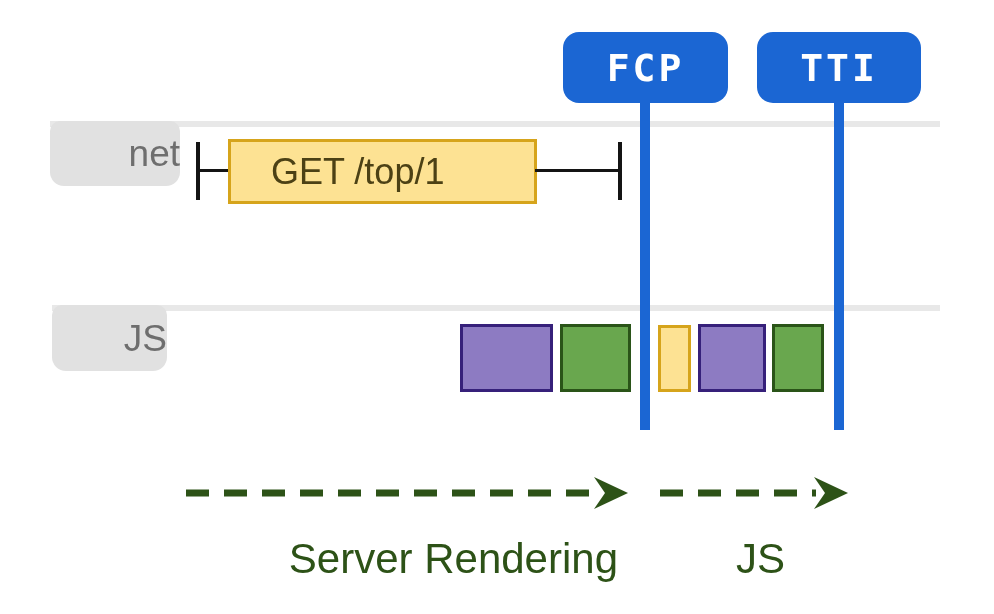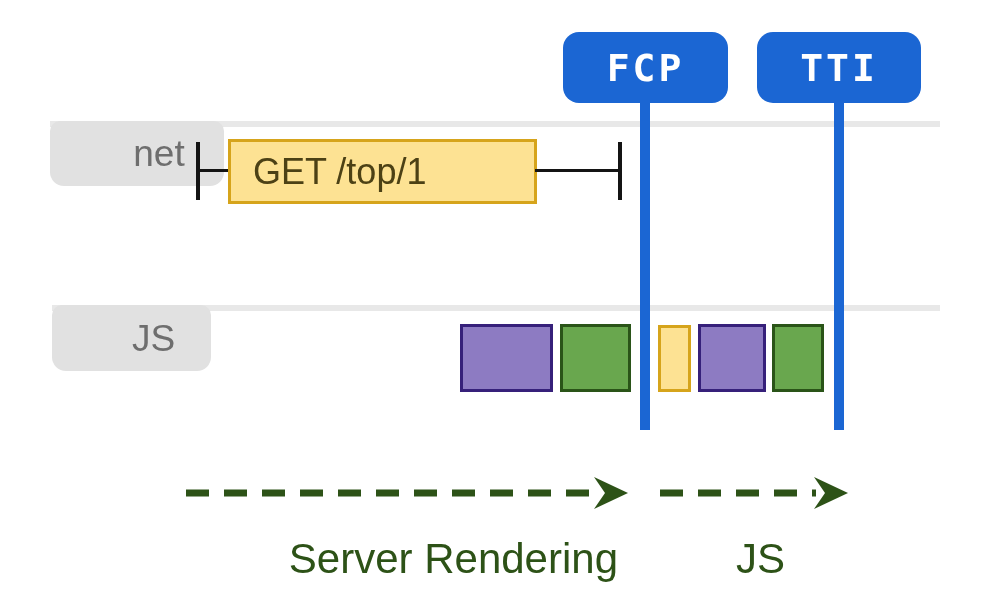--- a/index.html
+++ b/index.html
@@ -29,8 +29,8 @@
   
   .lane-tab{
     position:absolute;background:var(--tab-bg);border-radius:10px 10px 14px 14px;
-    display:flex;align-items:center;justify-content:center;
-    color:var(--tab-text);font-size:37px;line-height:1;padding-left:44px;
+    display:flex;align-items:center;justify-content:flex-end;
+    color:var(--tab-text);font-size:37px;line-height:1;
   }
   .lane-tab.net{left:50px;top:121px;width:130px;height:65px;}
   .lane-tab.js{left:52px;top:305px;width:115px;height:66px;}

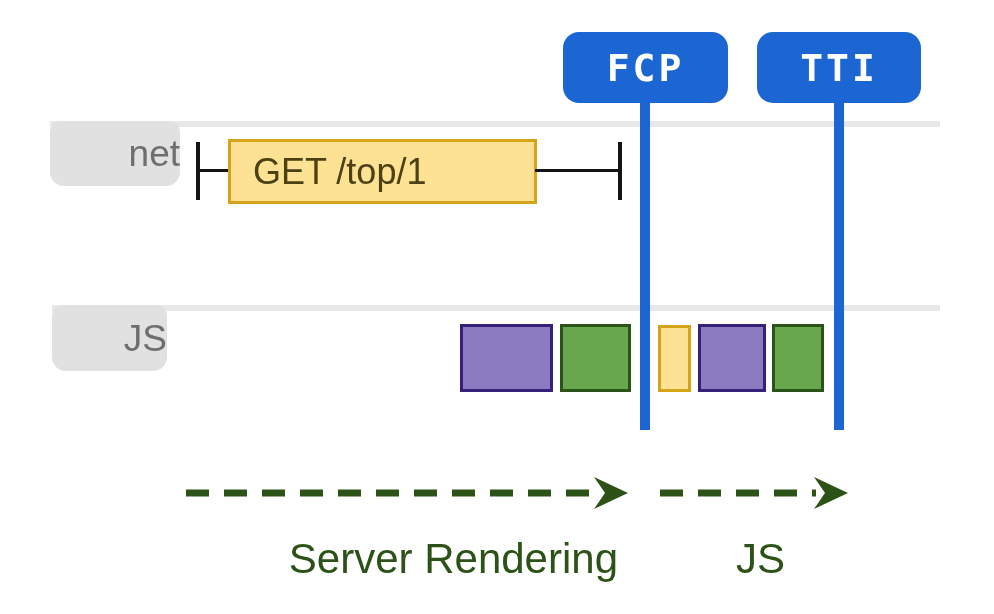--- a/index.html
+++ b/index.html
@@ -56,7 +56,7 @@
   .request-box{
     position:absolute;left:228px;top:139px;width:309px;height:65px;box-sizing:border-box;
     background:var(--yellow-fill);border:3px solid var(--yellow-border);
-    display:flex;align-items:center;padding-left:22px;
+    display:flex;align-items:center;padding-left:40px;
     color:var(--yellow-text);font-size:36px;line-height:1;
   }
   

